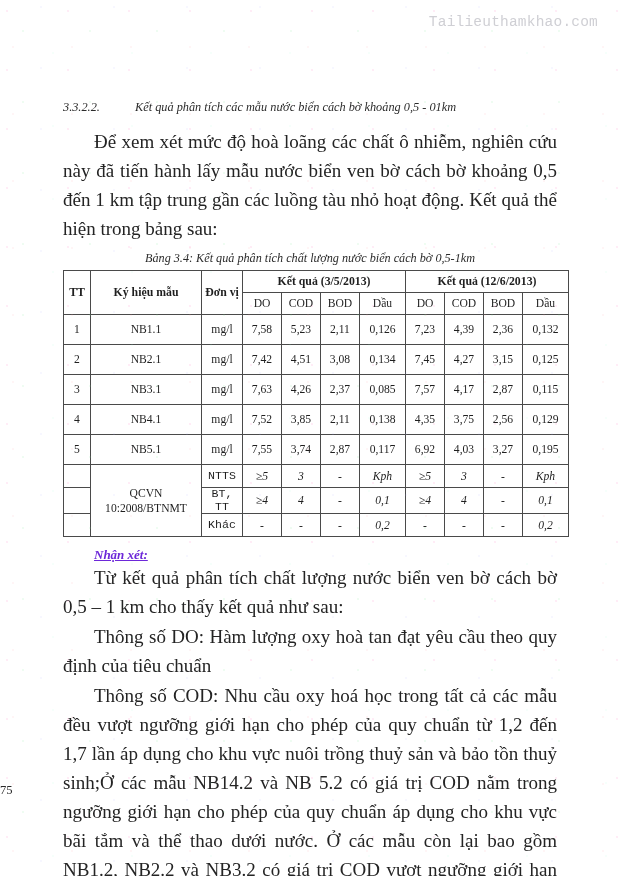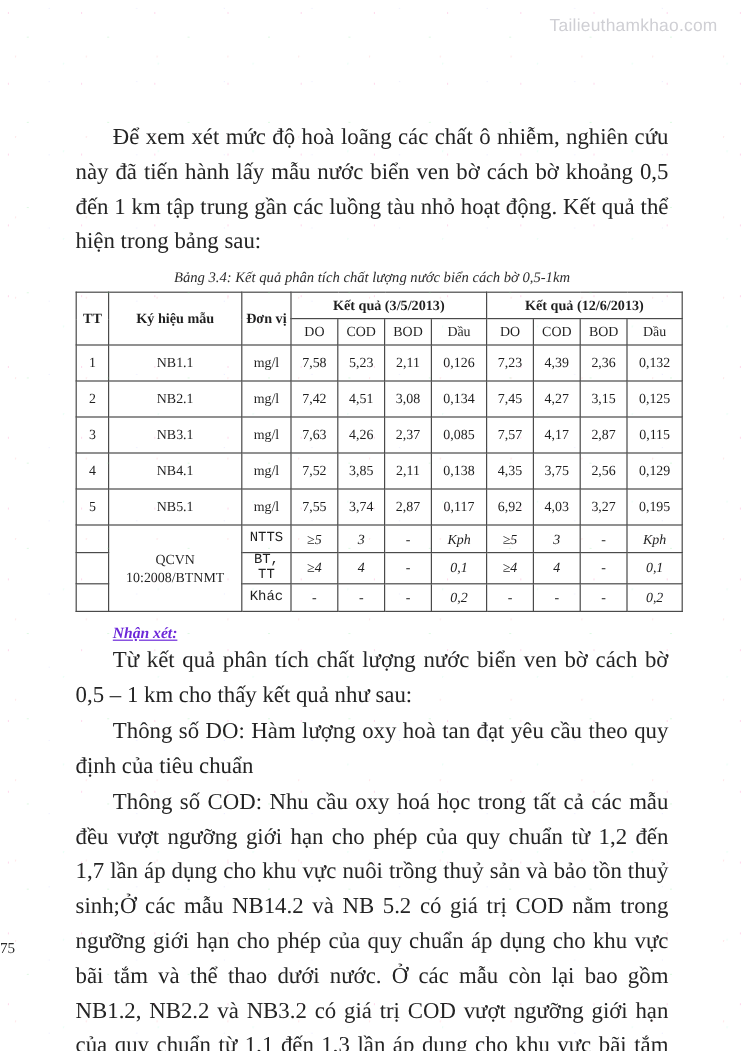--- a/index.html
+++ b/index.html
@@ -43,7 +43,7 @@
     position: absolute;
     top: 14px;
     right: 22px;
-    font-family: Liberation Sans, sans-serif;
+    font-family: Liberation Mono, monospace;
     font-size: 14.5px;
     letter-spacing: .2px;
     color: #cfcfd4;

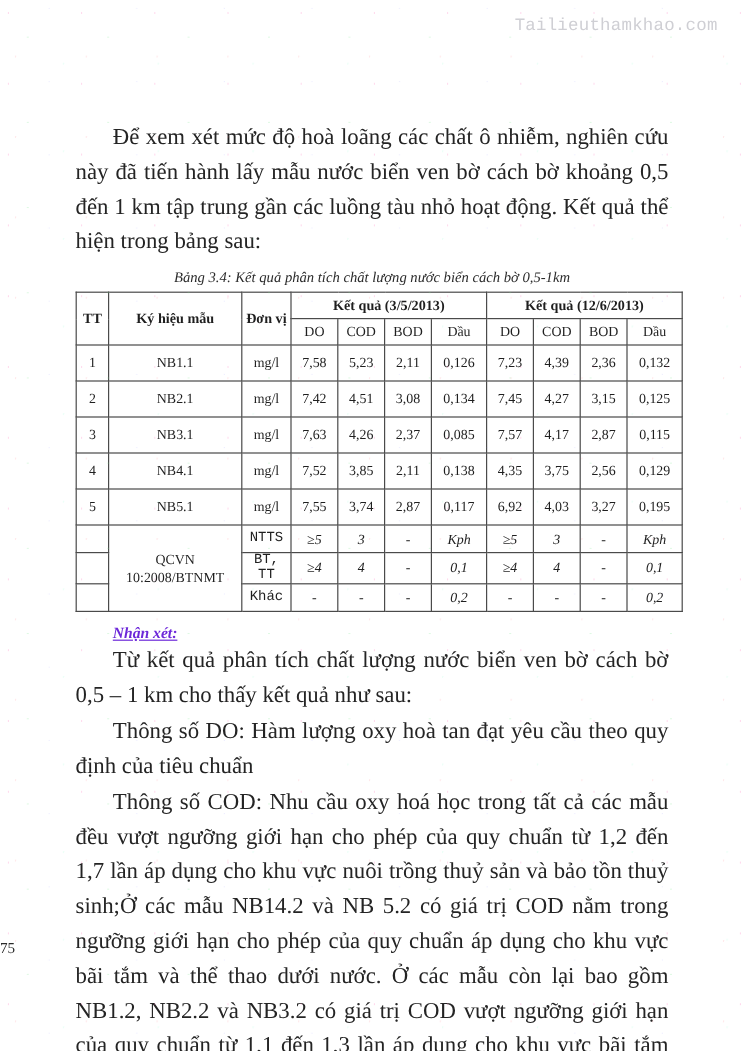--- a/index.html
+++ b/index.html
@@ -159,6 +159,9 @@
 
   <div class="content">
 
+    <div class="section-heading">
+      <span class="num">3.3.2.2.</span><span>Kết quả phân tích các mẫu nước biển cách bờ khoảng 0,5 - 01km</span>
+    </div>
 
     <p class="body-par">Để xem xét mức độ hoà loãng các chất ô nhiễm, nghiên cứu này đã tiến hành lấy mẫu nước biển ven bờ cách bờ khoảng 0,5 đến 1 km tập trung gần các luồng tàu nhỏ hoạt động. Kết quả thể hiện trong bảng sau:</p>
 

